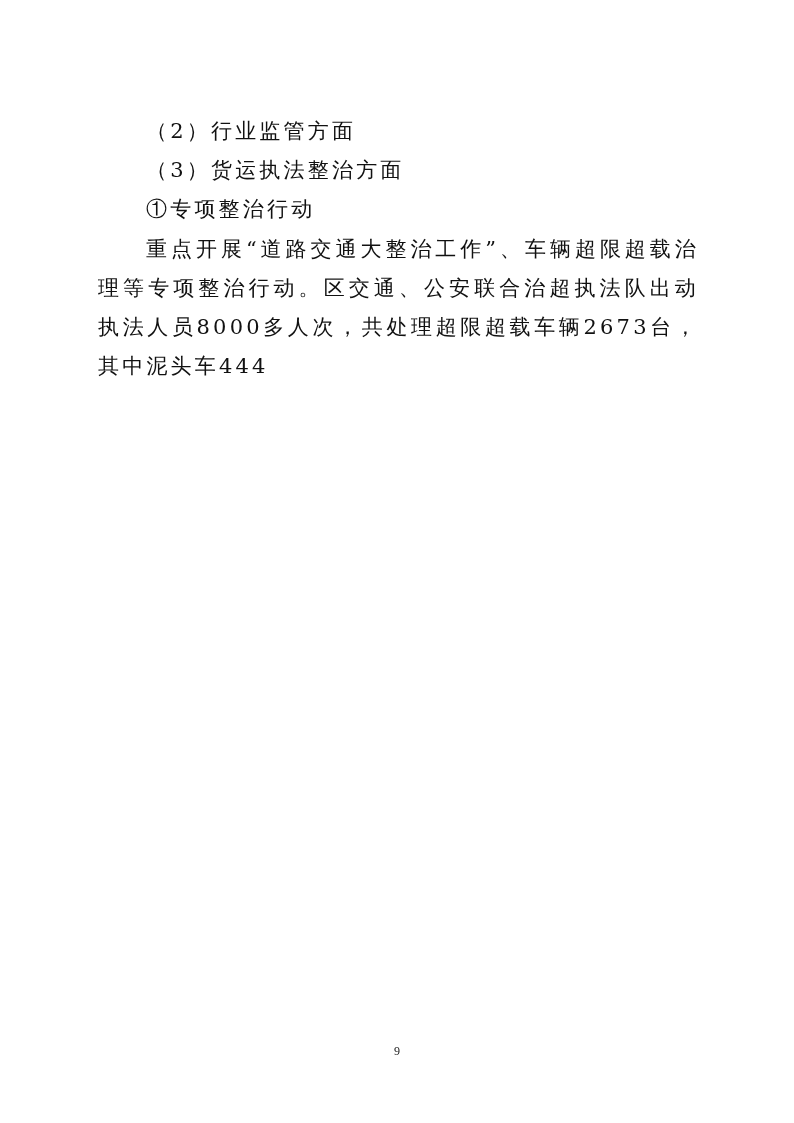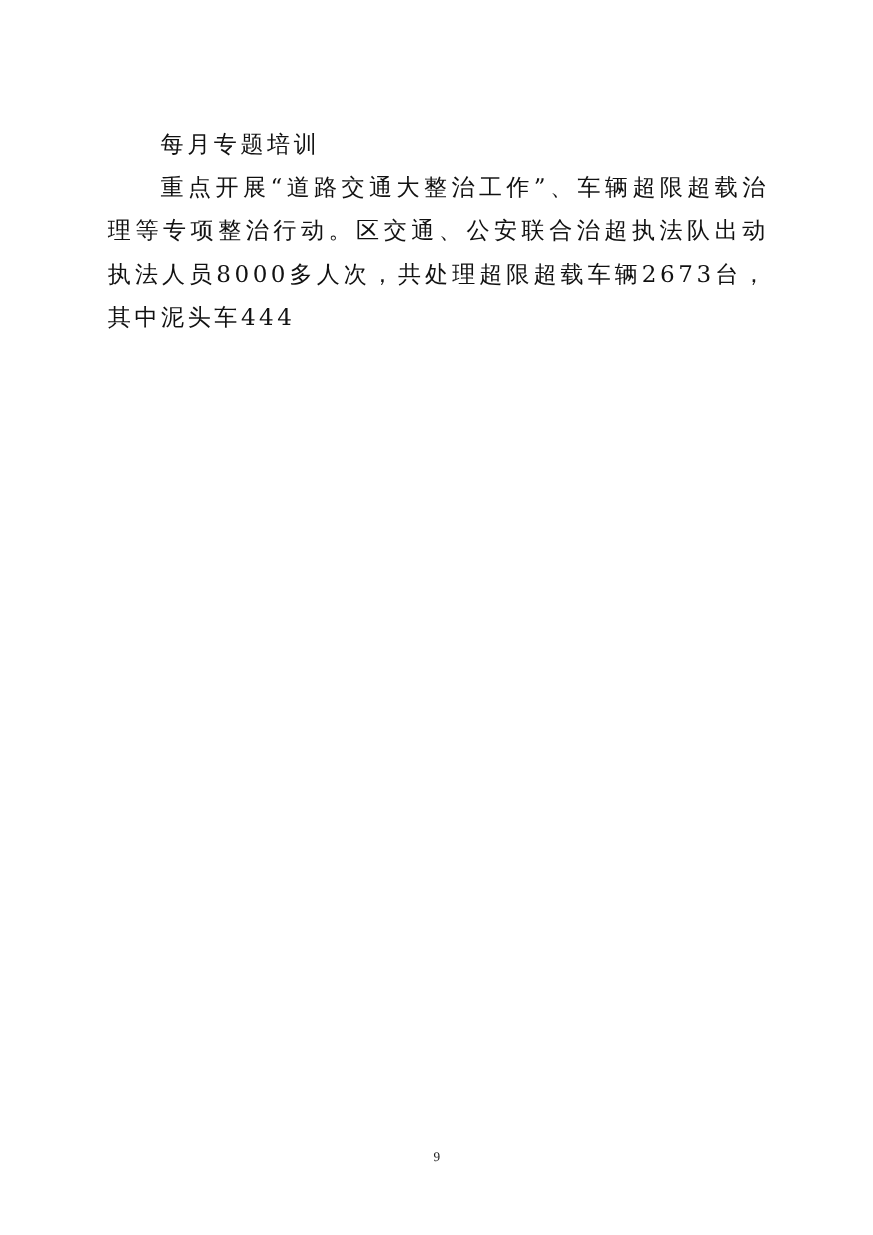--- a/index.html
+++ b/index.html
@@ -23,6 +23,7 @@
 
 <div class="page">
   <div class="content">
+    <p class="indent">（2）行业监管方面</p>
     <p class="indent">每月专题培训</p>
     <p class="indent">重点开展“道路交通大整治工作”、车辆超限超载治理等专项整治行动。区交通、公安联合治超执法队出动执法人员8000多人次，共处理超限超载车辆2673台，其中泥头车444</p>
   </div>

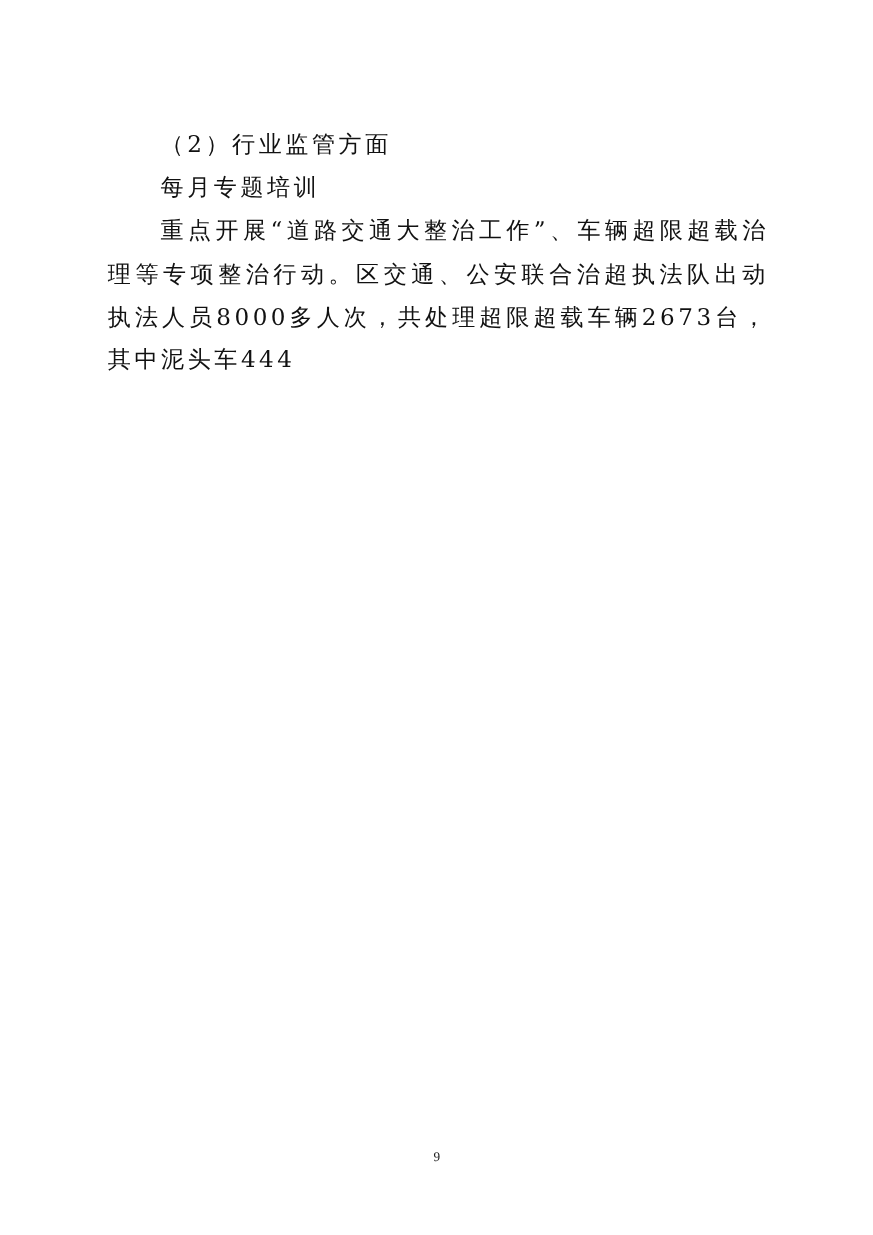--- a/index.html
+++ b/index.html
@@ -24,6 +24,7 @@
 <div class="page">
   <div class="content">
     <p class="indent">（2）行业监管方面</p>
+    <p class="indent">（3）货运执法整治方面</p>
     <p class="indent">每月专题培训</p>
     <p class="indent">重点开展“道路交通大整治工作”、车辆超限超载治理等专项整治行动。区交通、公安联合治超执法队出动执法人员8000多人次，共处理超限超载车辆2673台，其中泥头车444</p>
   </div>

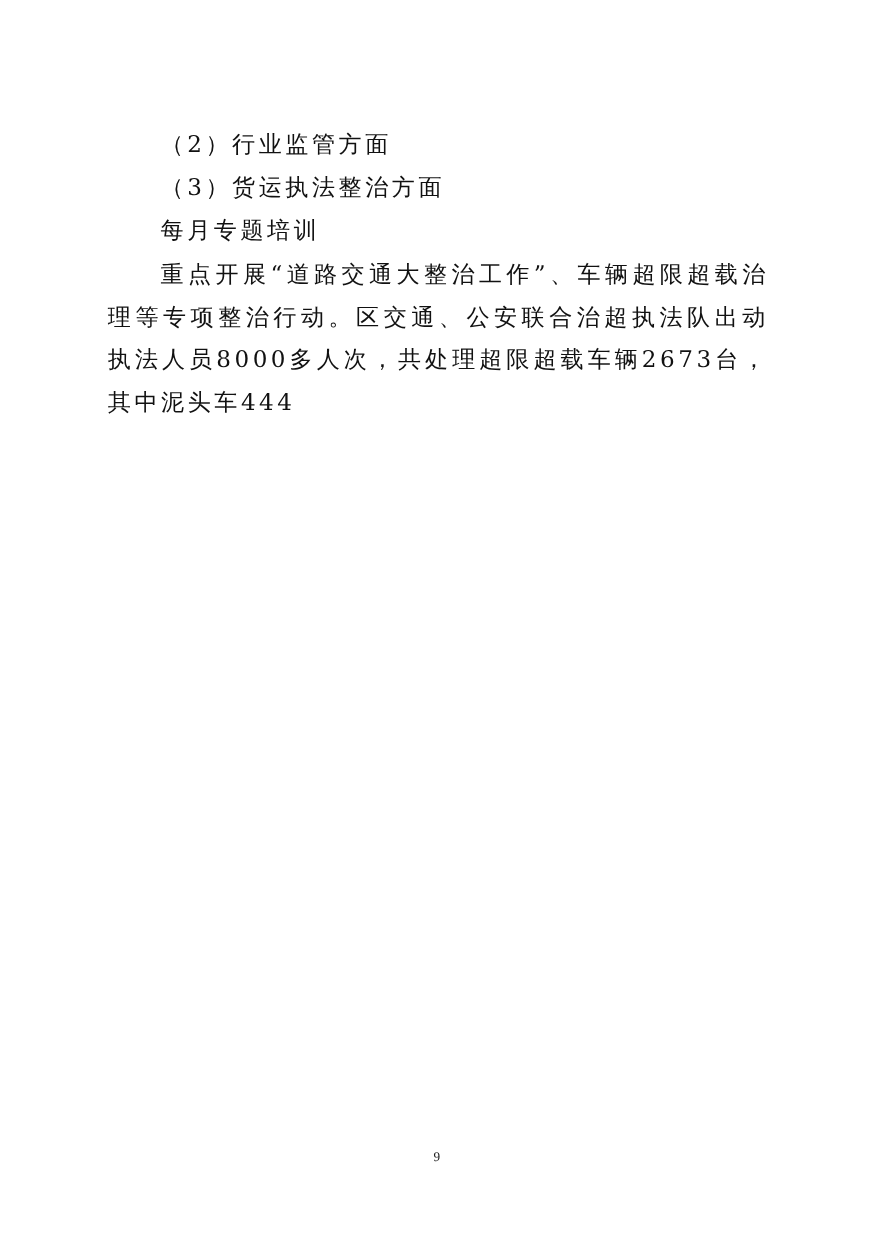--- a/index.html
+++ b/index.html
@@ -25,7 +25,7 @@
   <div class="content">
     <p class="indent">（2）行业监管方面</p>
     <p class="indent">（3）货运执法整治方面</p>
-    <p class="indent">每月专题培训</p>
+    <p class="indent">①专项整治行动</p>
     <p class="indent">重点开展“道路交通大整治工作”、车辆超限超载治理等专项整治行动。区交通、公安联合治超执法队出动执法人员8000多人次，共处理超限超载车辆2673台，其中泥头车444</p>
   </div>
   <div class="page-number">9</div>

